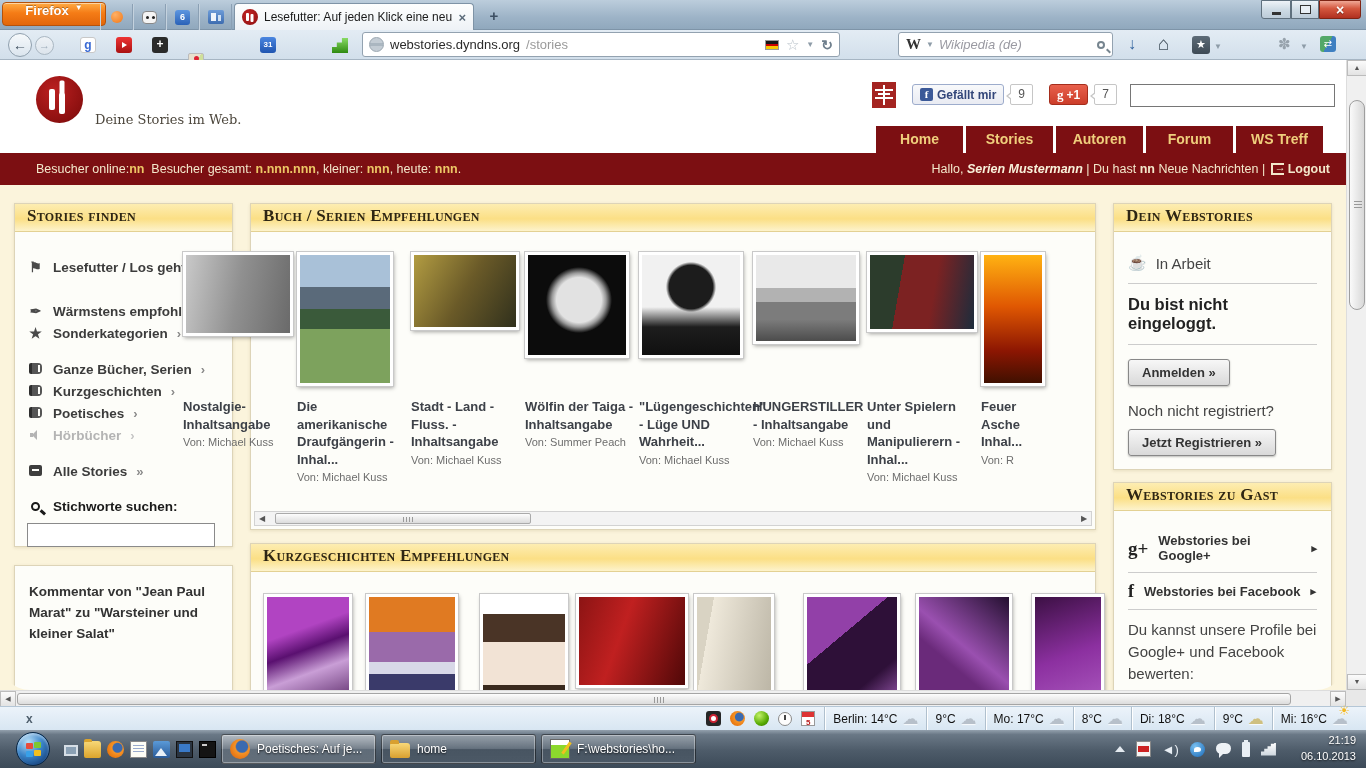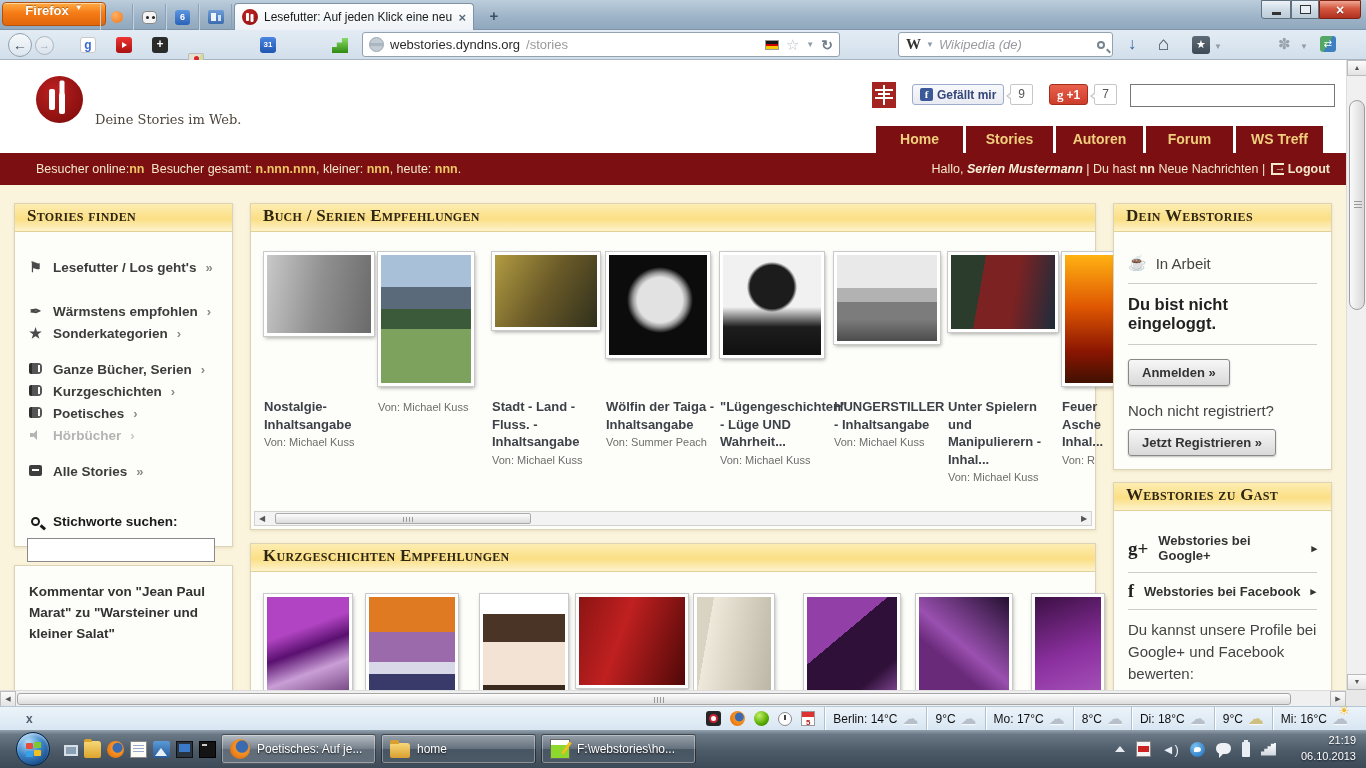--- a/index.html
+++ b/index.html
@@ -166,7 +166,7 @@
   .vb-bold{font-weight:bold;}
 
   
-  .page-body{position:absolute;left:0;top:125px;width:1346px;height:505px;overflow:hidden;}
+  .page-body{position:absolute;left:0;top:125px;width:1346px;height:505px;overflow:hidden;border-radius:30px;}
   .panel{position:absolute;background:#fdfdf9;border:1px solid #ddd4b8;box-shadow:0 1px 3px rgba(120,100,40,.15);}
   .panel-h{height:28px;background:linear-gradient(#fdedb2,#fbdf85 55%,#fdf3cc);
     border-bottom:1px solid #e3d193;font-family:"Liberation Serif",serif;font-variant:small-caps;

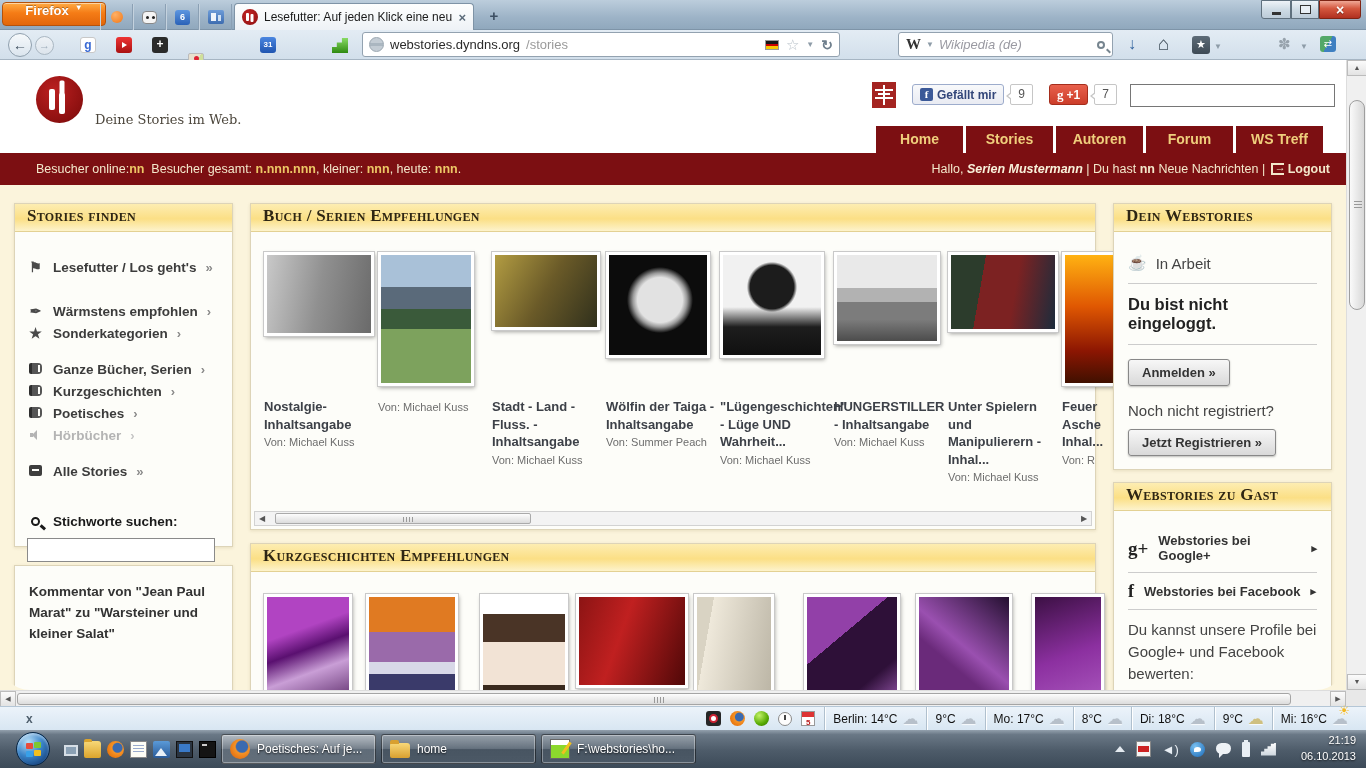--- a/index.html
+++ b/index.html
@@ -195,7 +195,7 @@
   .comment-text{padding:16px 14px 10px;font-size:13.5px;font-weight:bold;color:#333;line-height:1.55;}
 
   
-  .cards{display:flex;padding:20px 0 0 13px;}
+  .cards{display:flex;padding:20px 0 0 13px;justify-content:flex-end;}
   .card{width:112px;margin-right:2px;flex:none;}
   .thumb-wrap{height:146px;}
   .thumb{border:3px solid #fff;outline:1px solid #c9c9c9;box-shadow:1px 2px 4px rgba(0,0,0,.35);}

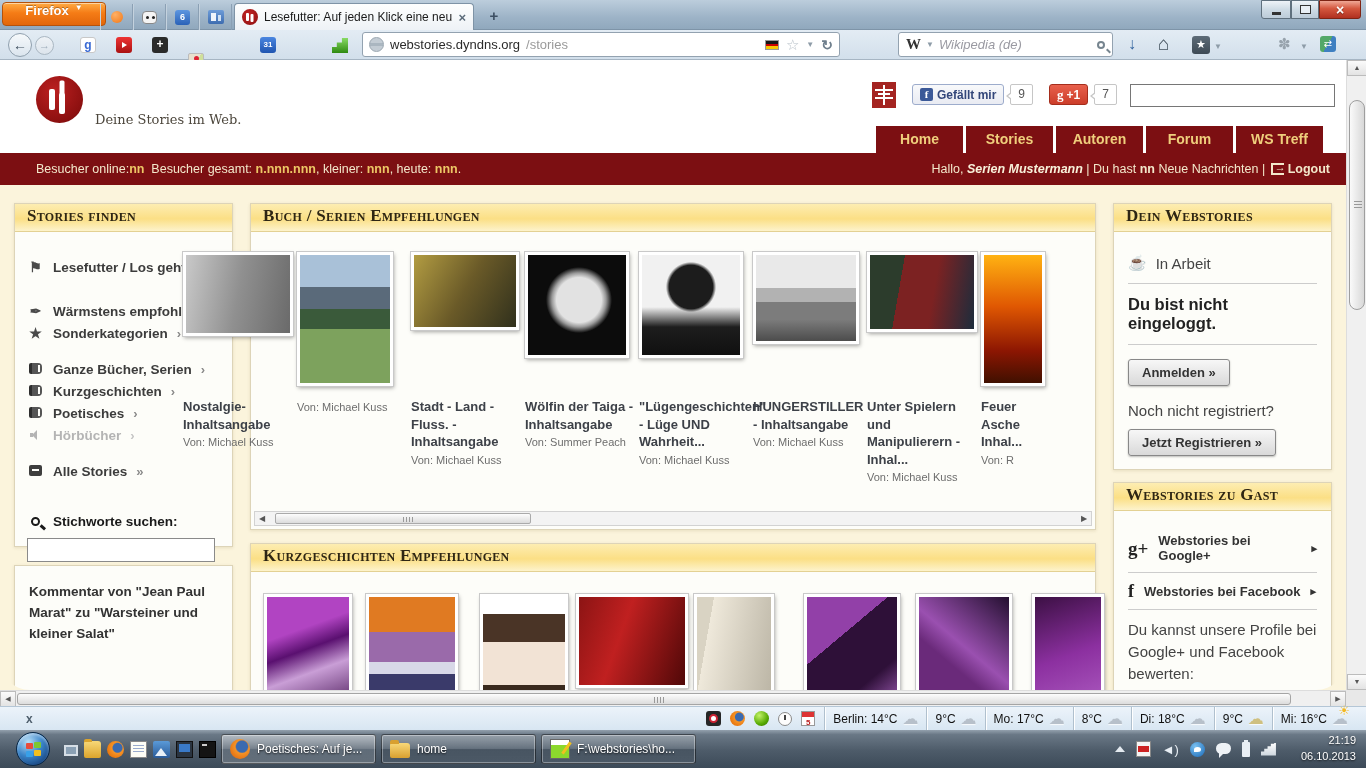--- a/index.html
+++ b/index.html
@@ -545,6 +545,7 @@
               <div class="thumb-wrap">
                   <div class="thumb b2"></div>
                 </div>
+              <div class="card-title">Die amerikanische Draufgängerin - Inhal...</div>
               <div class="card-author">Von: Michael Kuss</div>
             </div>
             <div class="card">

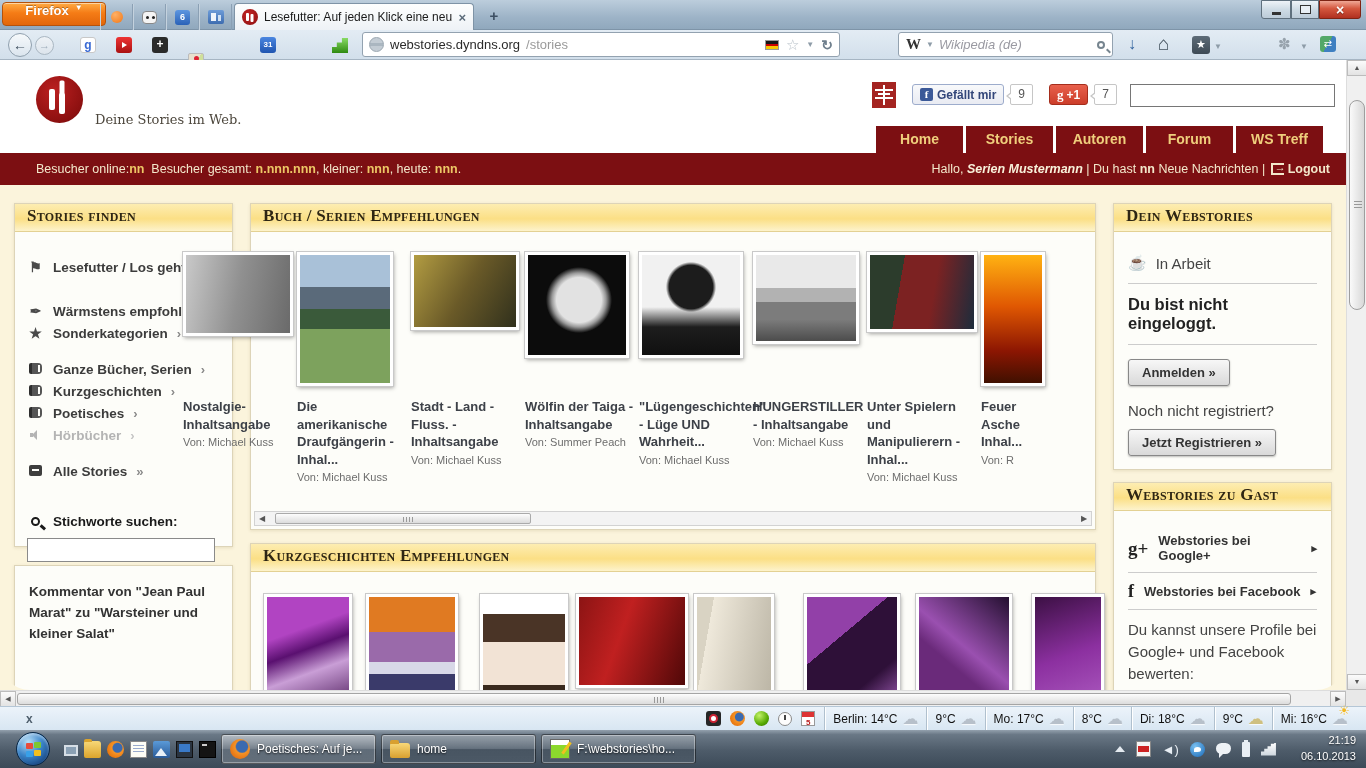--- a/index.html
+++ b/index.html
@@ -519,7 +519,7 @@
             <span>Alle Stories</span>
             <span class="sb-arrow">»</span>
           </div>
-          <div class="sb-item" style="margin-top:28px;">
+          <div class="sb-item" style="margin-top:13px;">
             <span class="sbicon"><span class="ic-mag"></span></span>
             <span style="color:#1a1a1a;">Stichworte suchen:</span>
           </div>

